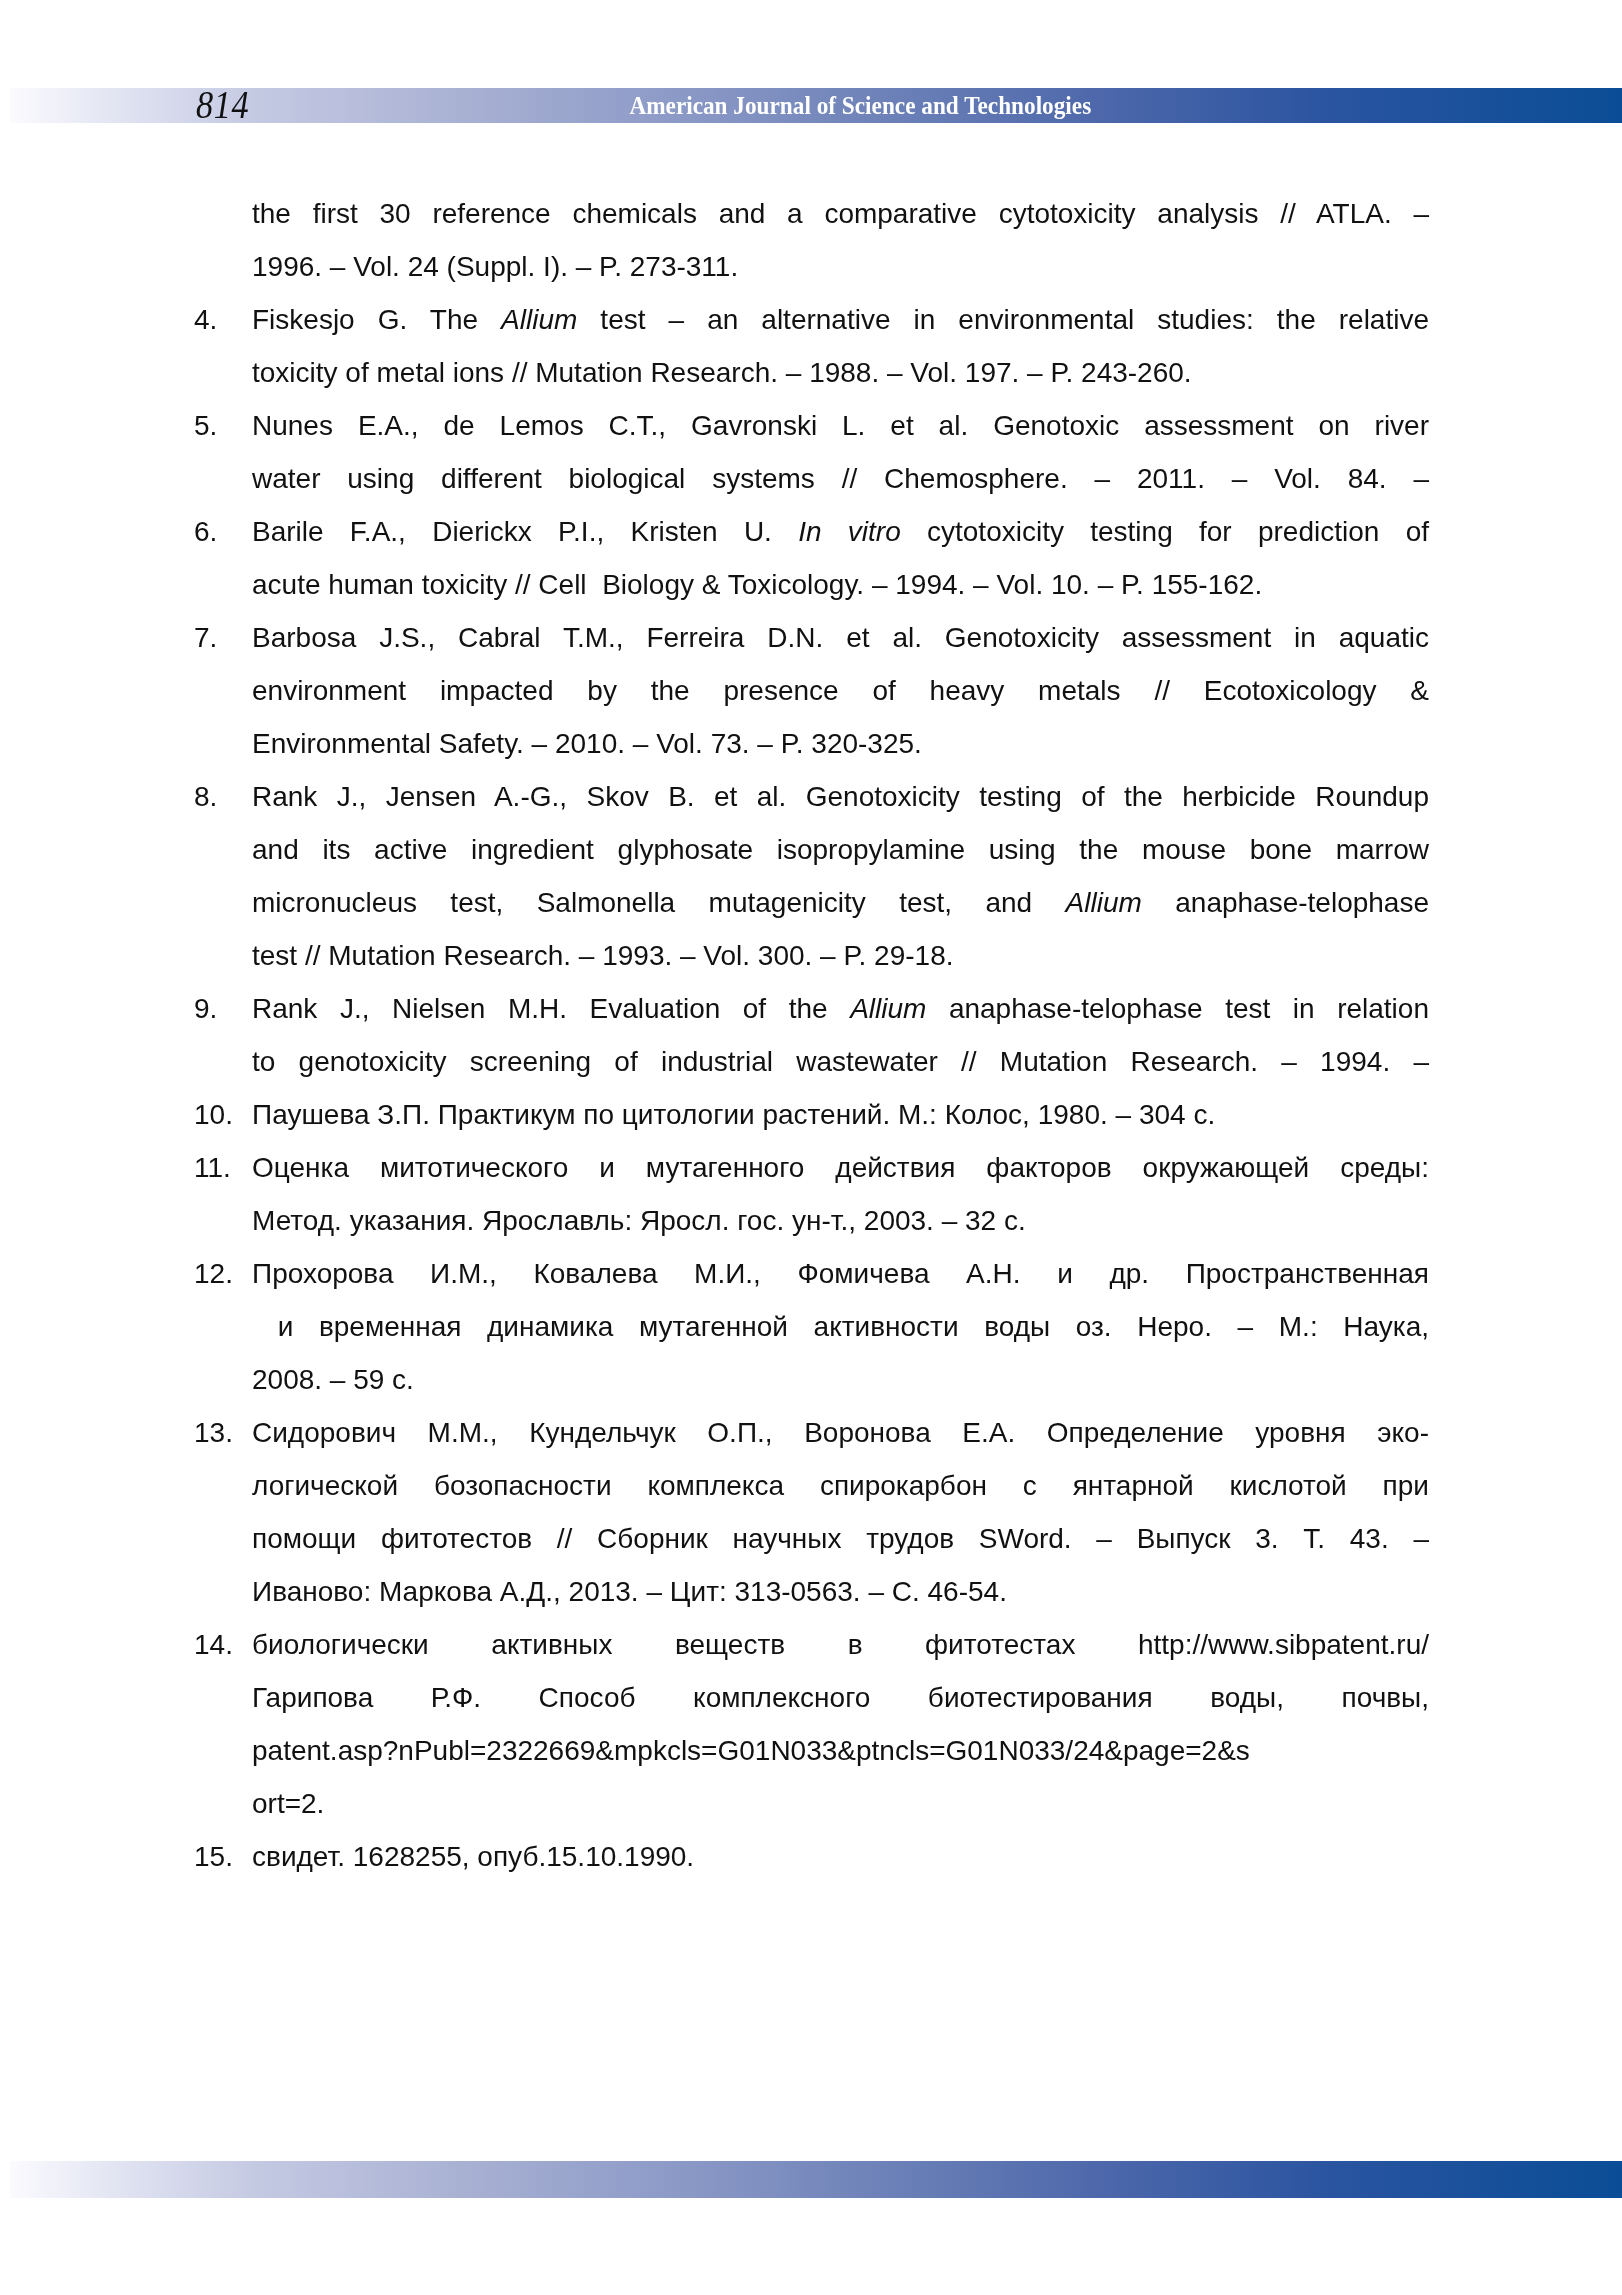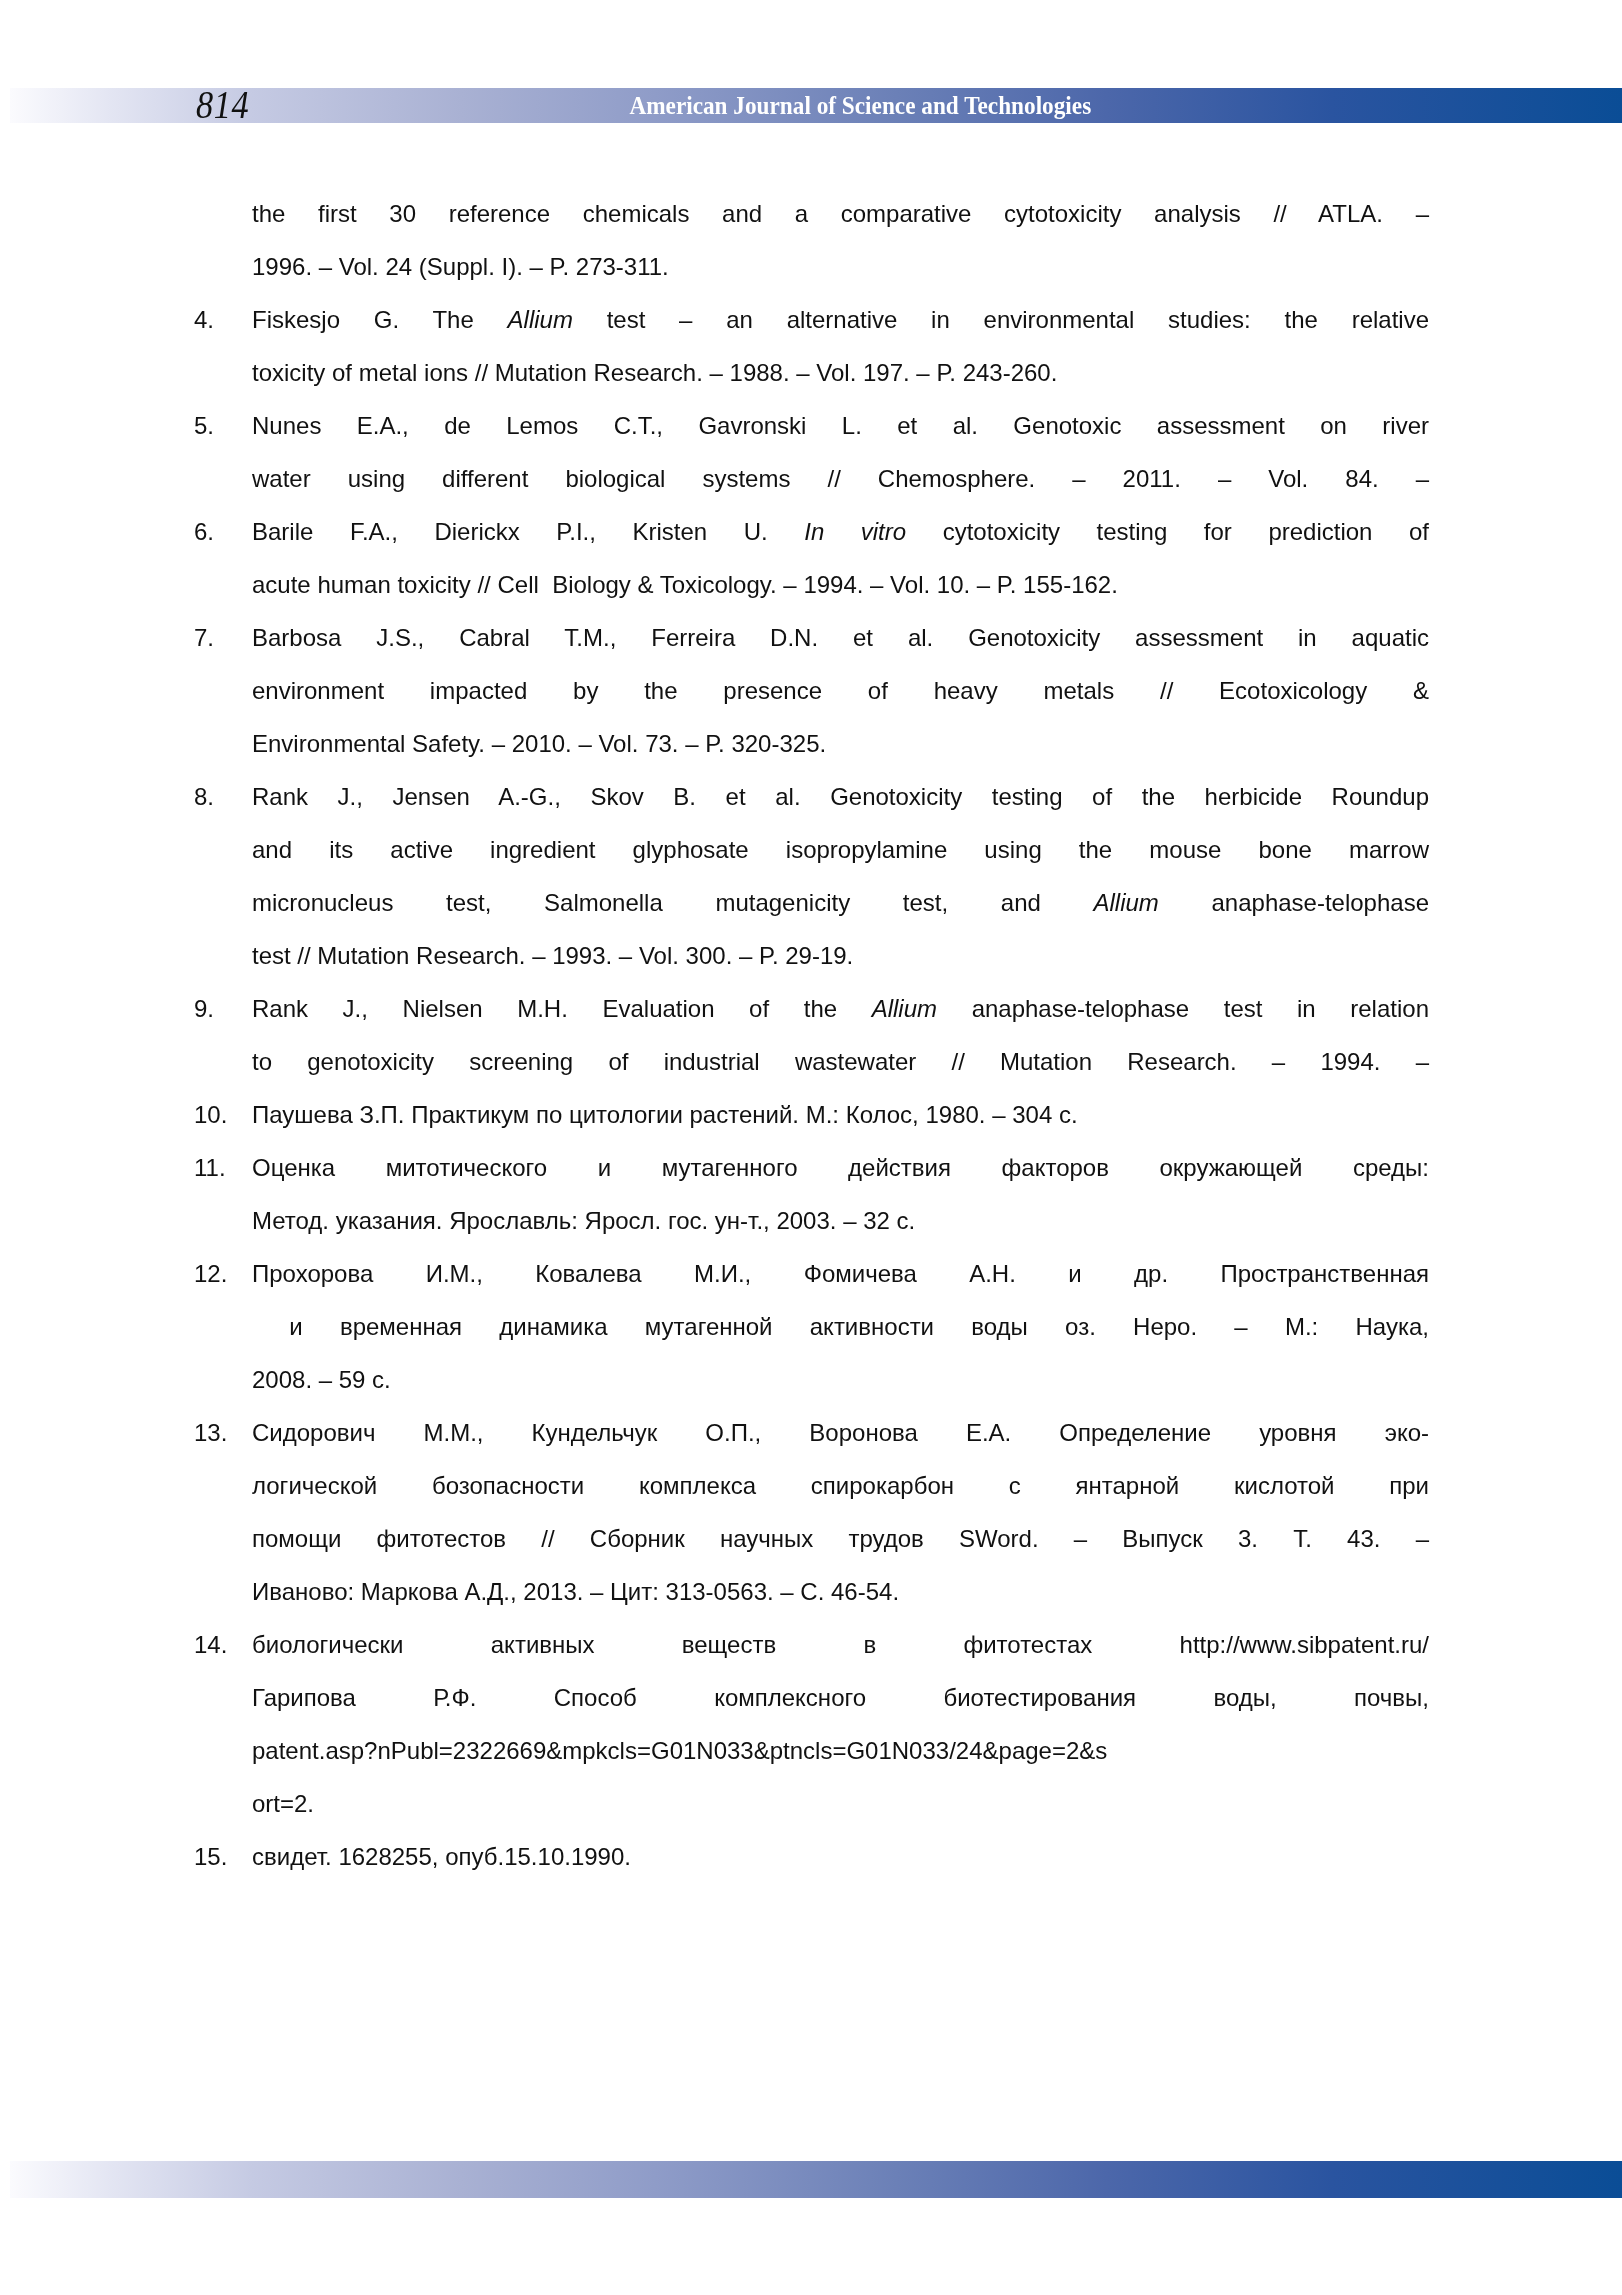--- a/index.html
+++ b/index.html
@@ -68,7 +68,7 @@
       left: 194px;
       top: 187px;
       width: 1235px;
-      font-size: 24px;
+      font-size: 28px;
       line-height: 53px;
       color: #111111;
     }

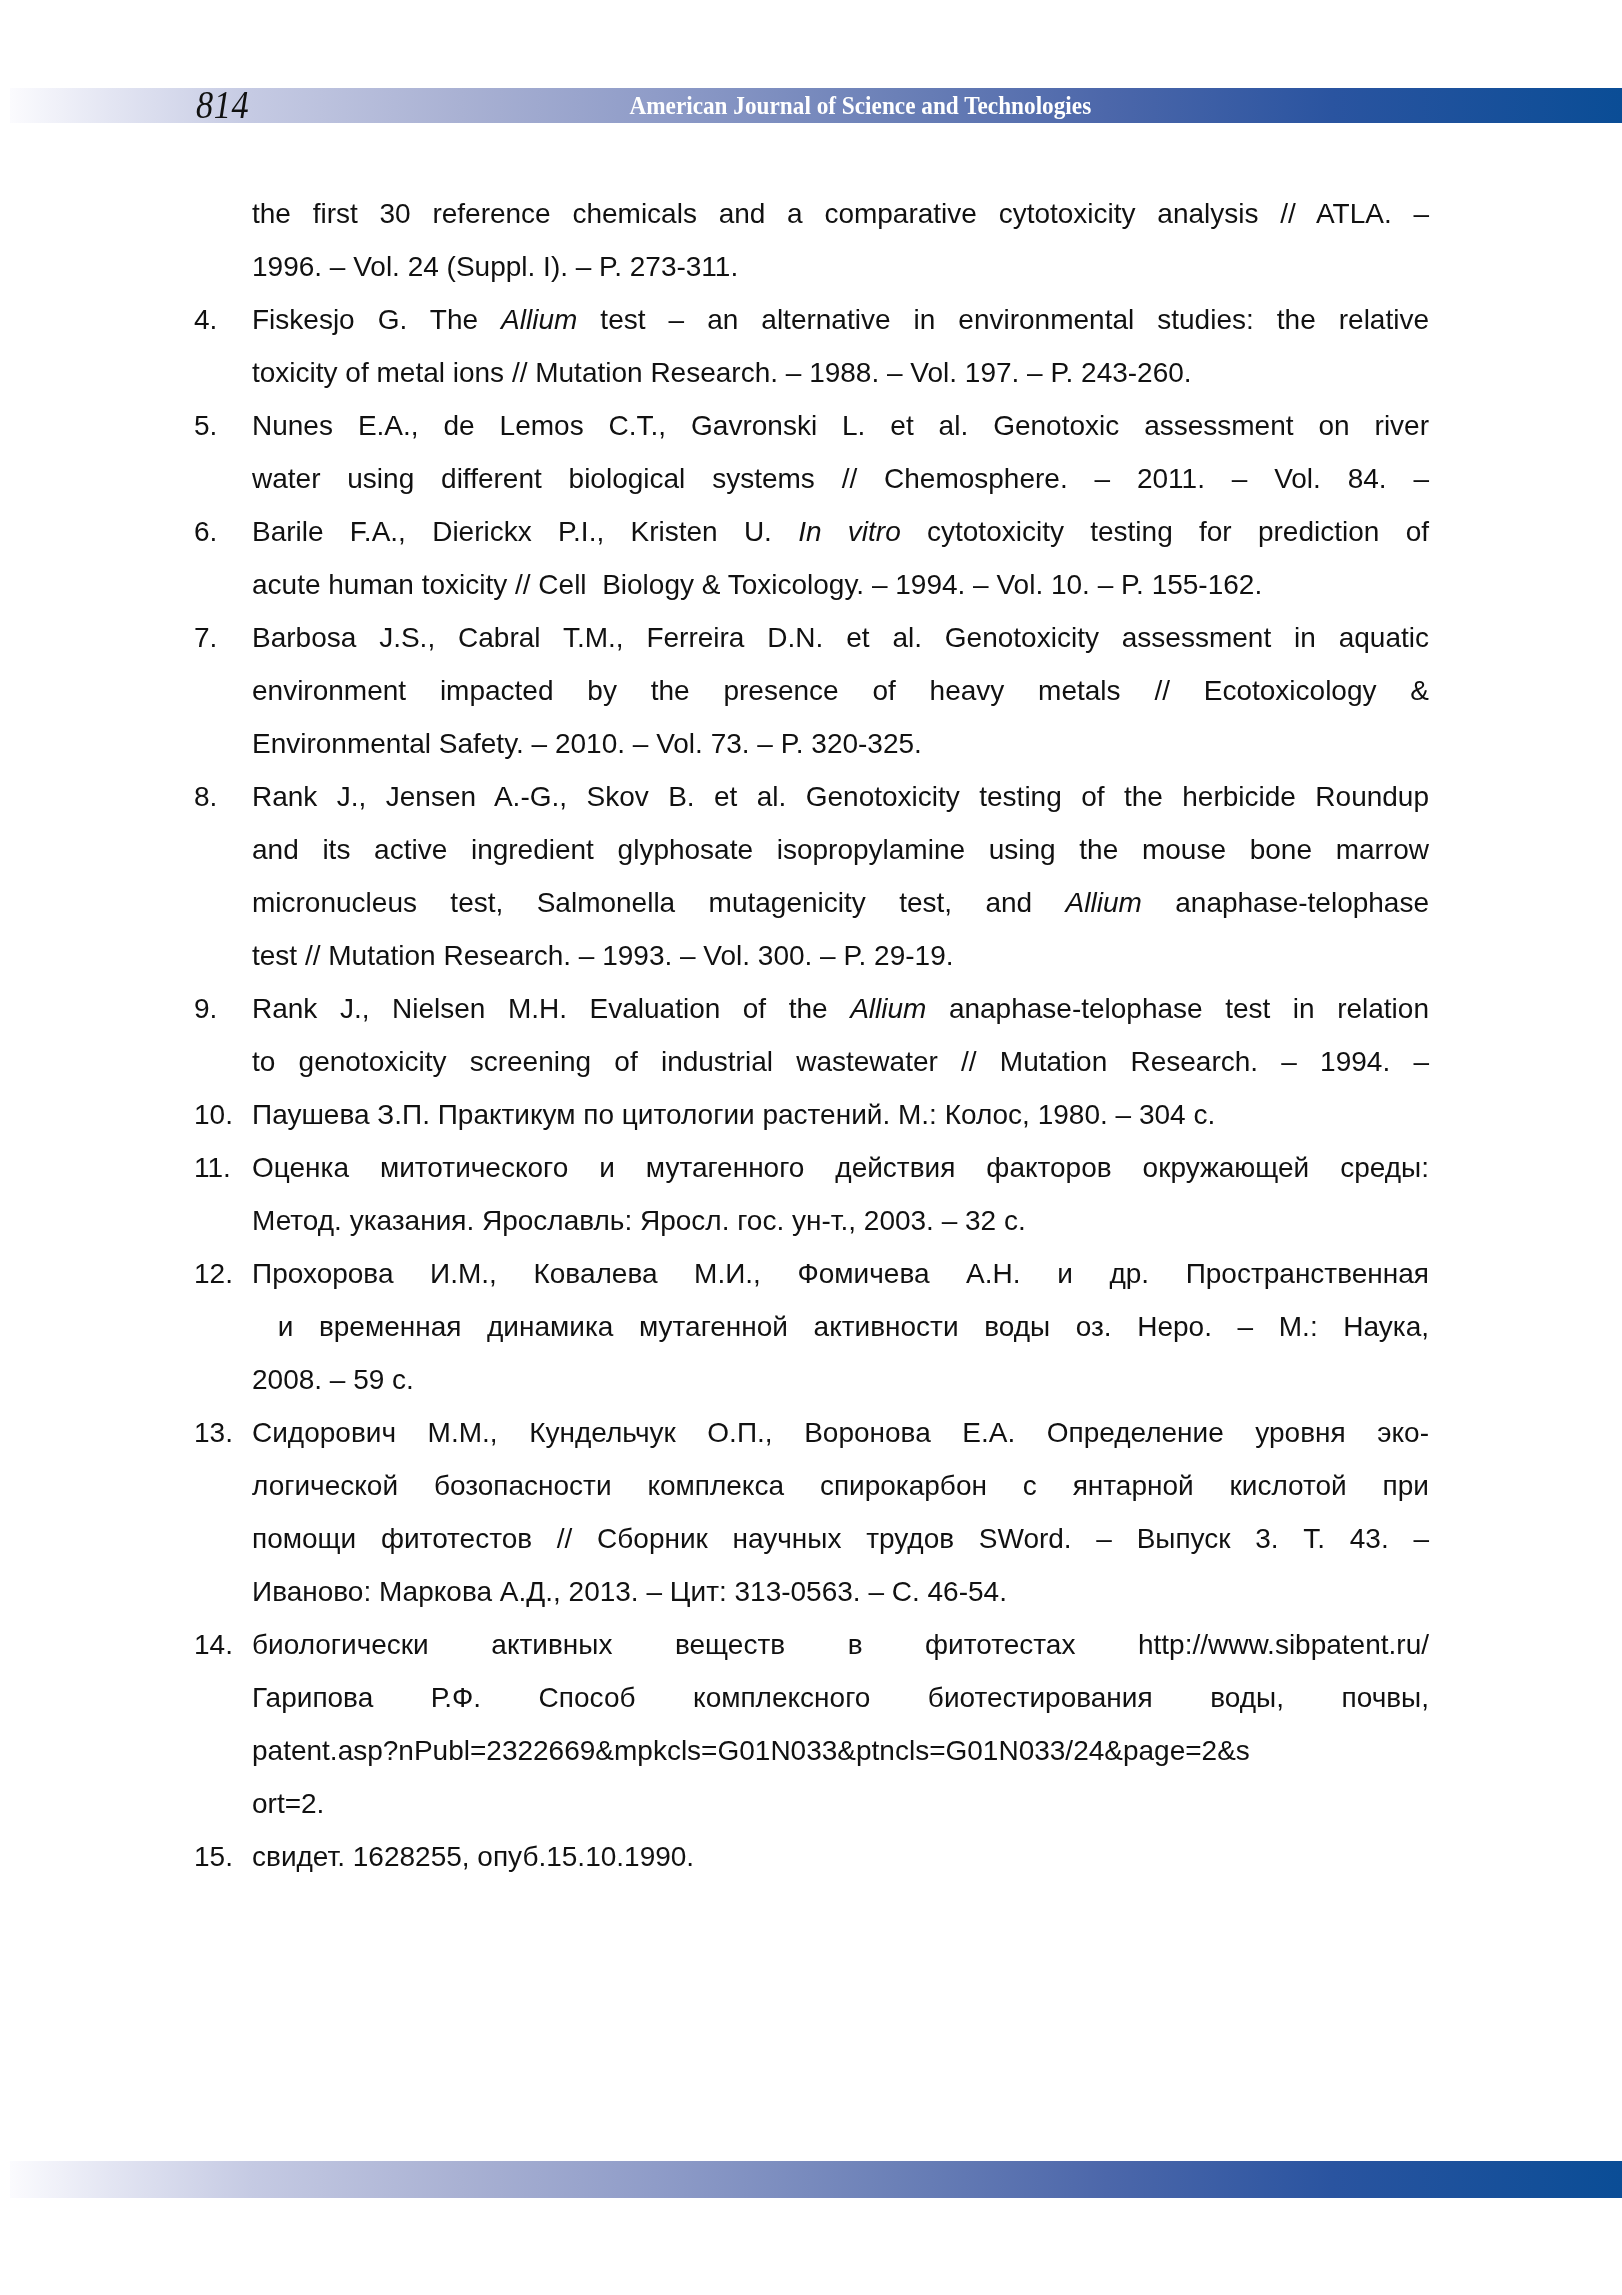--- a/index.html
+++ b/index.html
@@ -133,7 +133,7 @@
       <span class="ref-line"><span>Rank J., Jensen A.-G., Skov B. et al. Genotoxicity testing of the herbicide Roundup</span></span>
       <span class="ref-line"><span>and its active ingredient glyphosate isopropylamine using the mouse bone marrow</span></span>
       <span class="ref-line"><span>micronucleus test, Salmonella mutagenicity test, and </span><i>Allium</i><span> anaphase-telophase</span></span>
-      <span class="ref-line last"><span>test // Mutation Research. – 1993. – Vol. 300. – P. 29-19.</span></span>
+      <span class="ref-line last"><span>test // Mutation Research. – 1993. – Vol. 300. – P. 29-18.</span></span>
     </div>
     <div class="ref">
       <span class="ref-num">9.</span>

